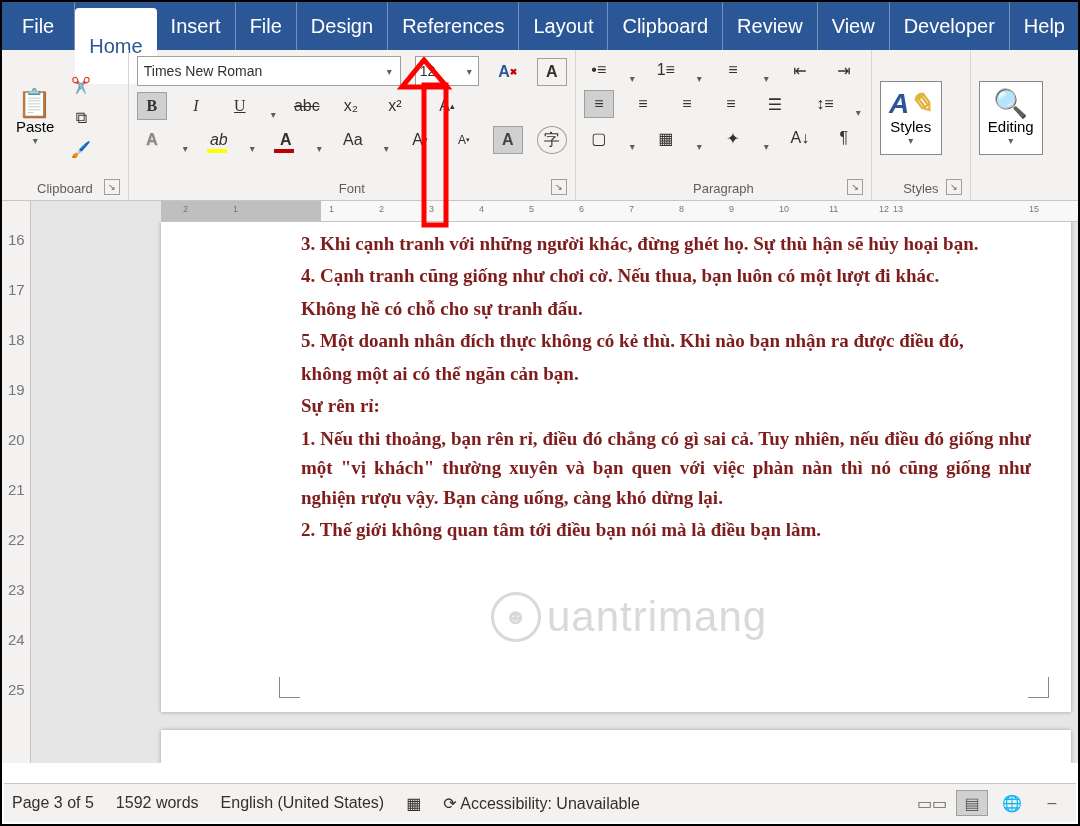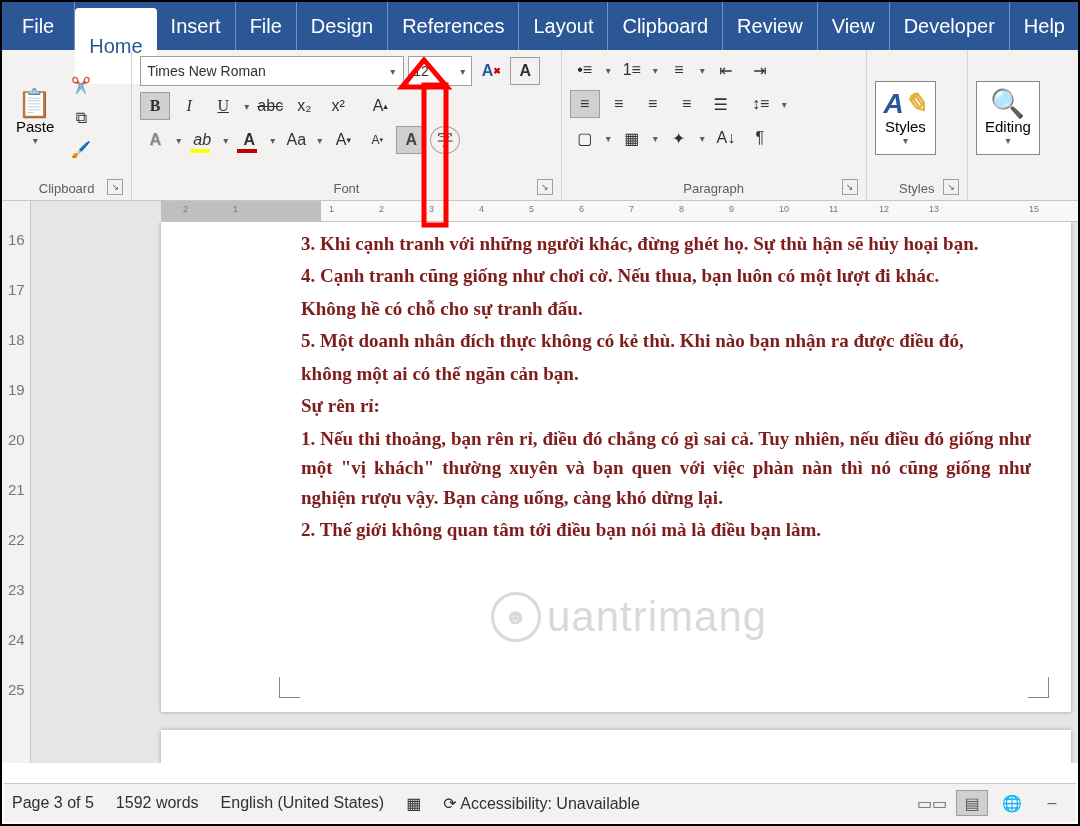--- a/index.html
+++ b/index.html
@@ -104,7 +104,7 @@
   }
 
   .col { display:flex; flex-direction:column; gap:4px; }
-  .row { display:flex; align-items:center; gap:4px; }
+  .row { display:flex; align-items:flex-end; gap:14px; }
 
   .big {
     display:flex; flex-direction:column; align-items:center; justify-content:center;

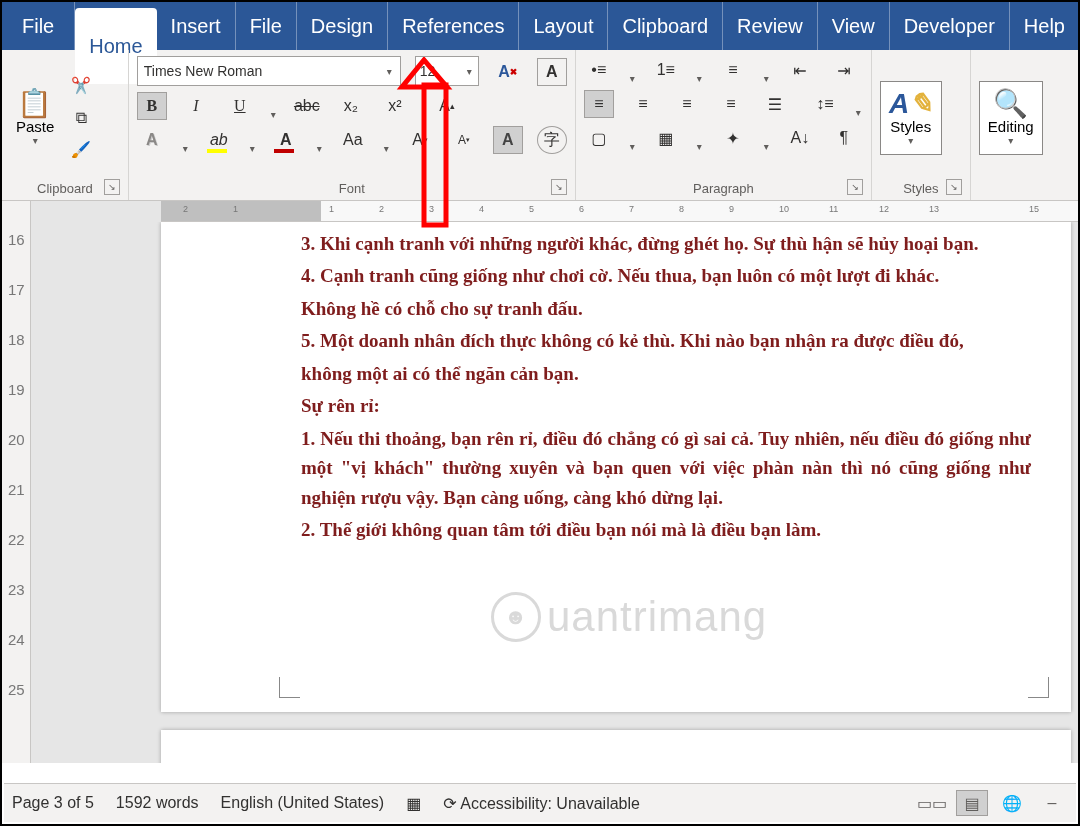--- a/index.html
+++ b/index.html
@@ -425,7 +425,7 @@
       <div class="tick" style="left:618px;">10</div>
       <div class="tick" style="left:668px;">11</div>
       <div class="tick" style="left:718px;">12</div>
-      <div class="tick" style="left:768px;">13</div>
+      <div class="tick" style="left:732px;">13</div>
       <div class="tick" style="left:818px;margin-top:47px;">14</div>
       <div class="tick" style="left:868px;">15</div>
     </div>

